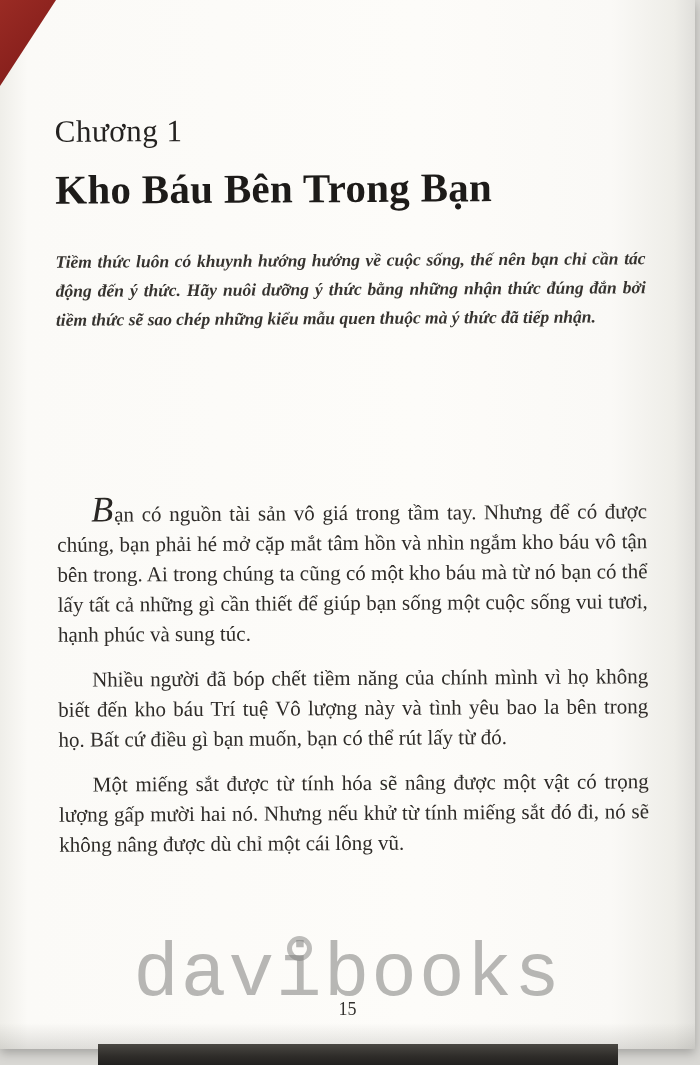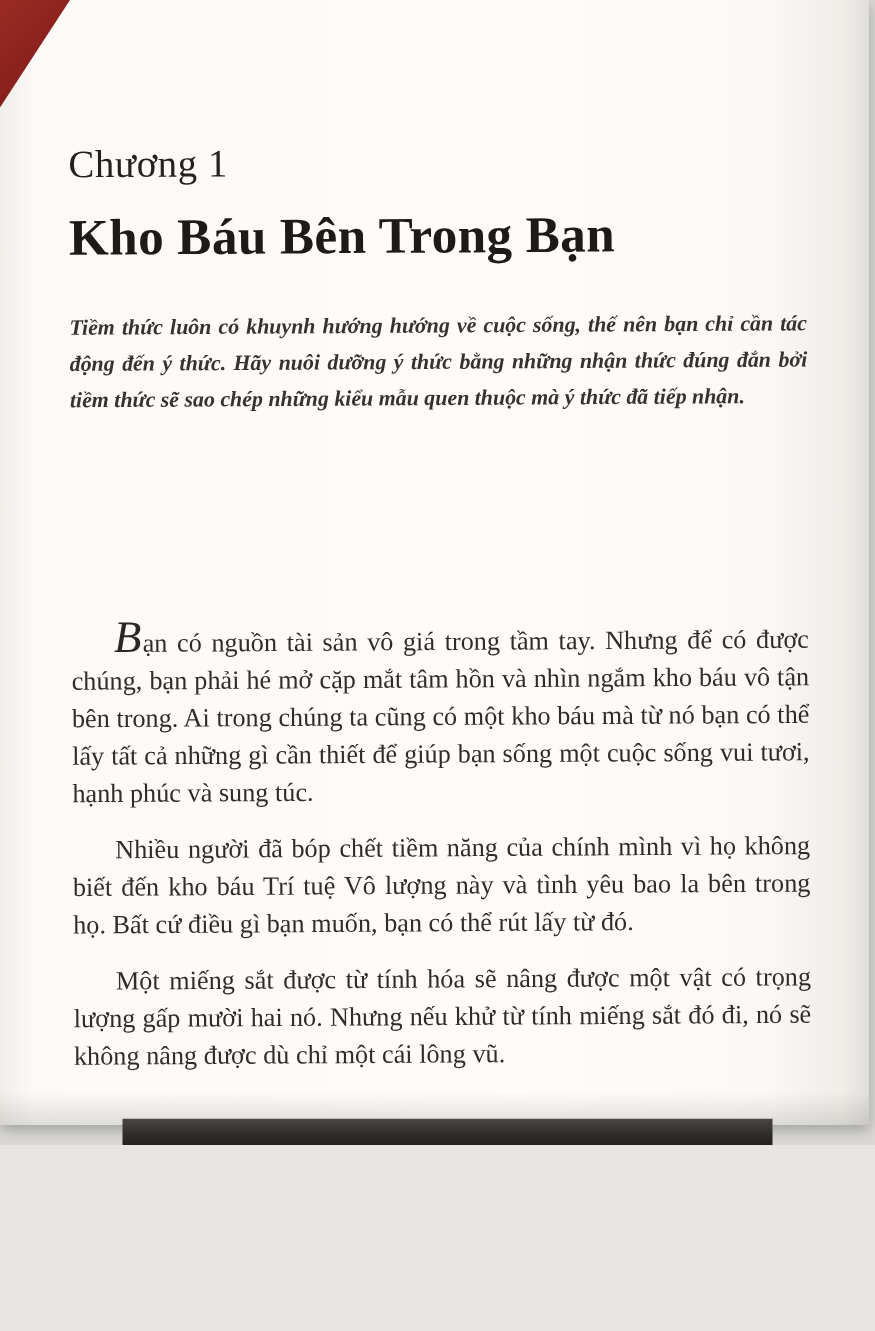--- a/index.html
+++ b/index.html
@@ -14,7 +14,7 @@
   .photo {
     position: relative;
     width: 700px;
-    height: 916px;
+    height: 1065px;
     background: #d9d8d4;
     overflow: hidden;
   }

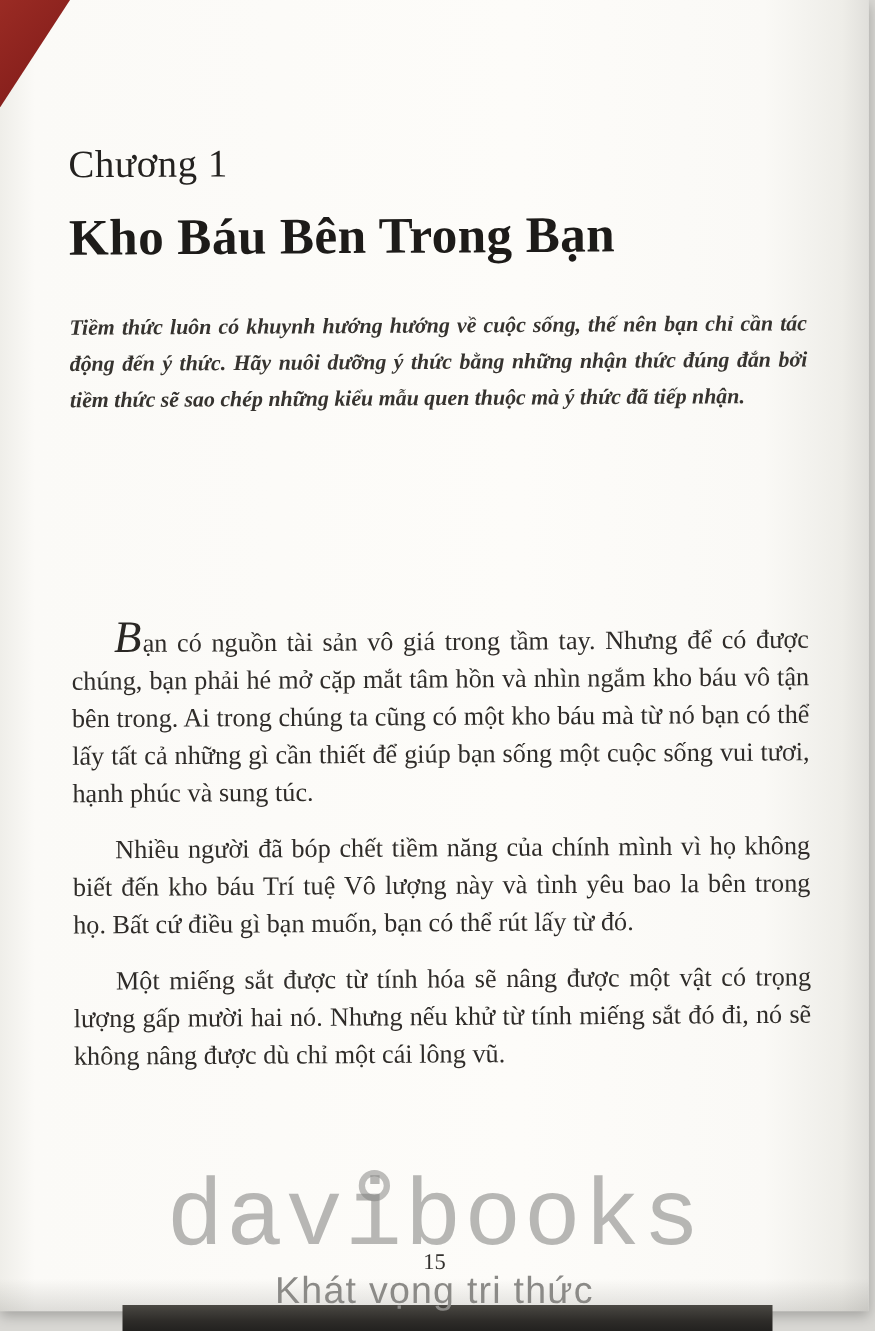--- a/index.html
+++ b/index.html
@@ -184,7 +184,6 @@
 
     <div class="pagenum">15</div>
 
-    <div class="wm-tagline">Khát vọng tri thức</div>
 
   </div>
 

